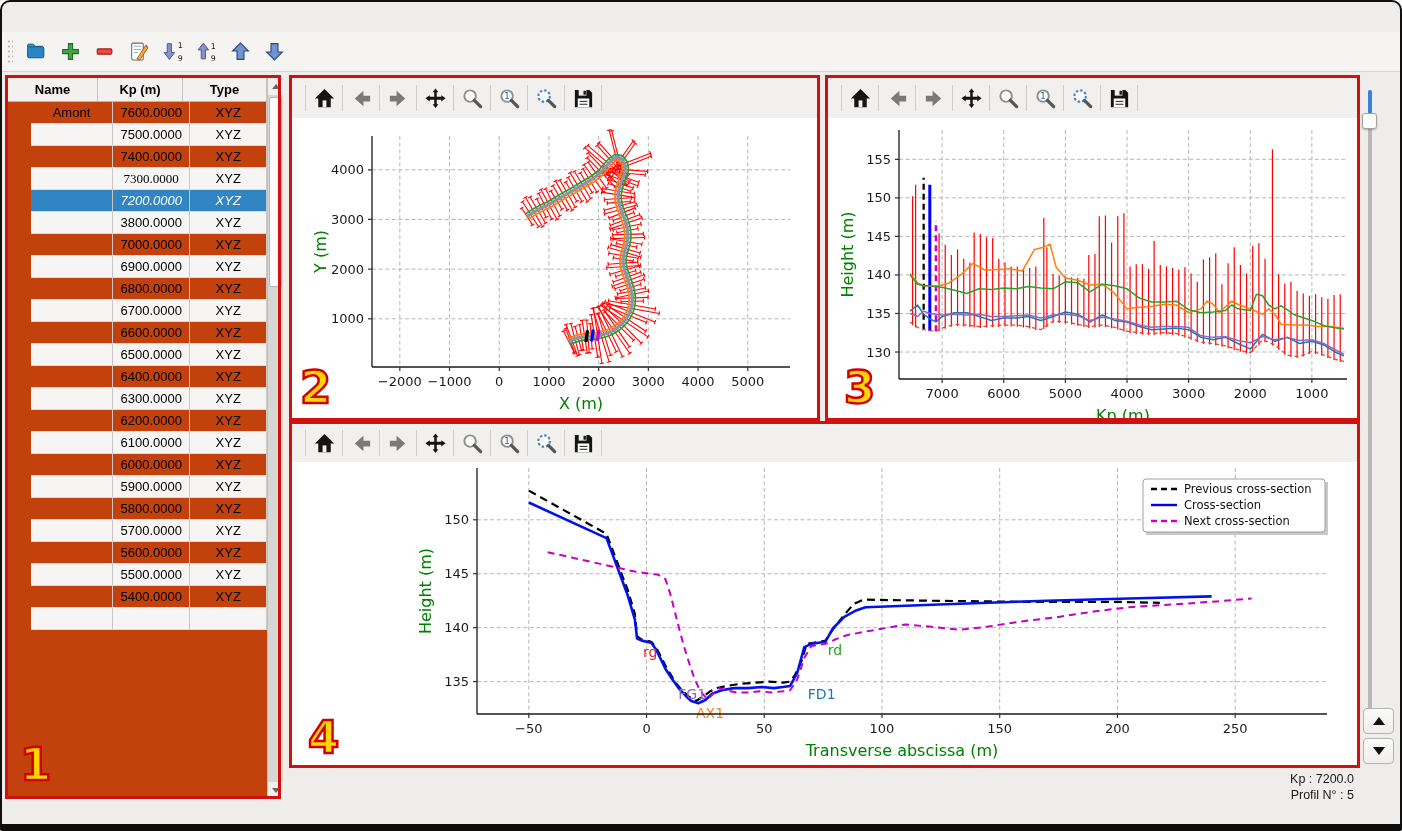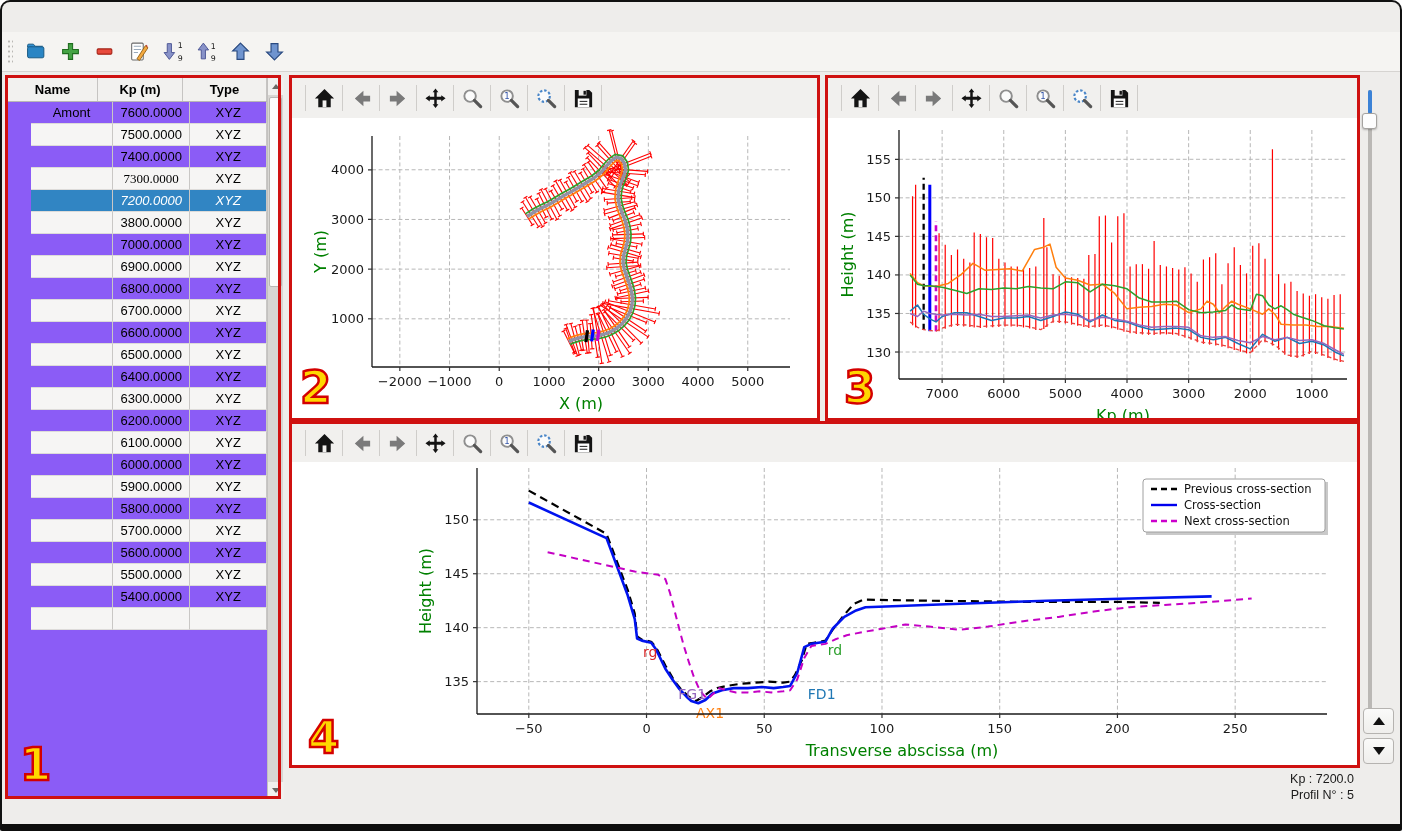--- a/index.html
+++ b/index.html
@@ -18,7 +18,7 @@
   .redbox{position:absolute;border:3px solid #cf1110;box-sizing:border-box;z-index:40;pointer-events:none;}
   .annum{position:absolute;z-index:50;font-family:"DejaVu Sans",sans-serif;font-weight:bold;font-size:45px;line-height:46px;color:#ffd700;-webkit-text-stroke:2.5px #d40000;text-shadow:0 0 1px #d40000;}
   
-  .tablewrap{position:absolute;left:6px;top:76px;width:259px;height:721px;background:#8b5cf6;overflow:hidden;font-size:13px;}
+  .tablewrap{position:absolute;left:6px;top:76px;width:259px;height:721px;background:#c2410c;overflow:hidden;font-size:13px;}
   .thead{display:flex;height:23px;background:#f2f1ef;border-bottom:1px solid #b9b7b5;font-weight:bold;}
   .th{display:flex;align-items:center;justify-content:center;border-right:1px solid #c6c4c2;box-sizing:border-box;height:100%;}
   .tbody{height:697px;overflow:hidden;}

